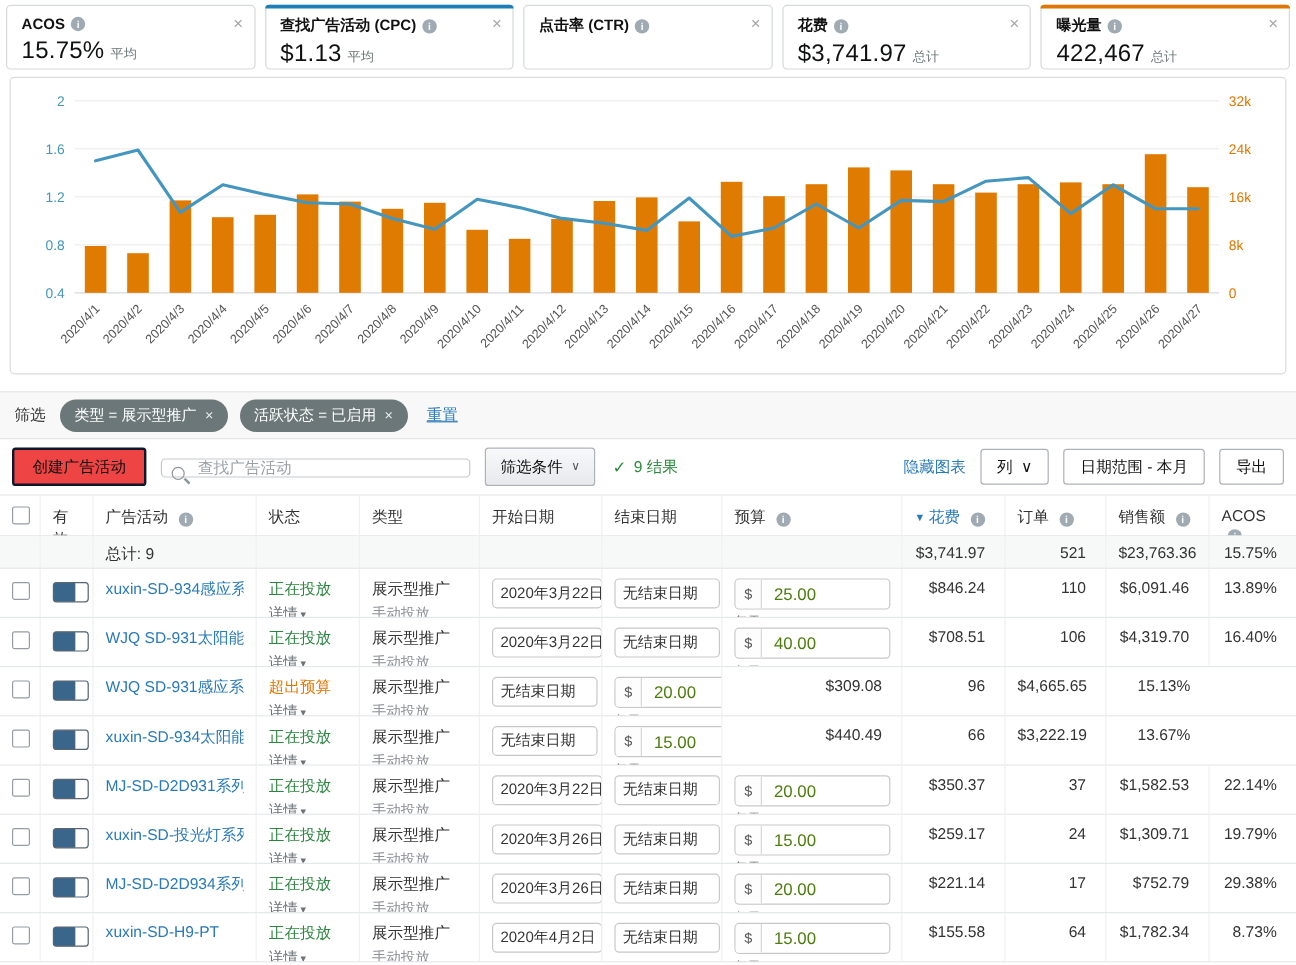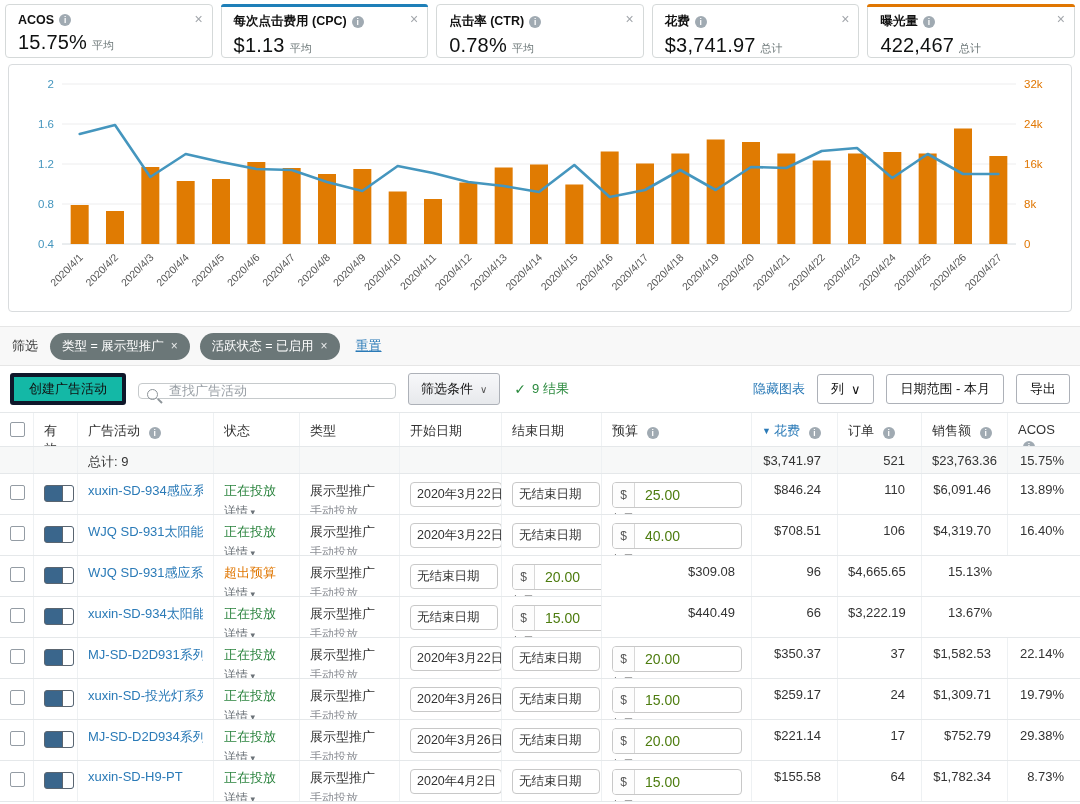--- a/index.html
+++ b/index.html
@@ -111,7 +111,7 @@
     <div class="card">
       <span class="accent-bar" style="background: rgb(30, 127, 184);"></span>
       <div class="card-label-row">
-        <span class="lbl">每次点击费用 (CPC)</span>
+        <span class="lbl">查找广告活动 (CPC)</span>
         <span class="info-icon">i</span>
       </div>
       <span class="card-close">×</span>

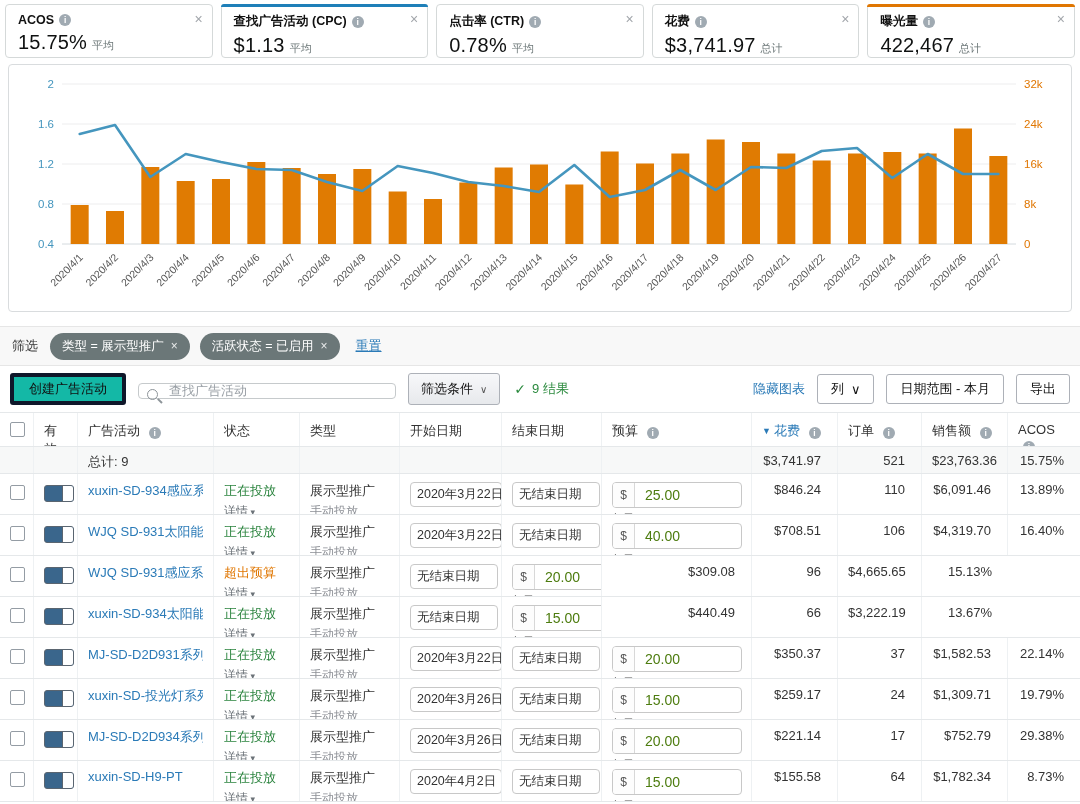--- a/index.html
+++ b/index.html
@@ -123,7 +123,6 @@
         <span class="info-icon">i</span>
       </div>
       <span class="card-close">×</span>
-      <div class="card-value-row"><span class="card-value">0.78%</span><span class="card-suffix">平均</span></div>
     </div>
     <div class="card">
       <div class="card-label-row">

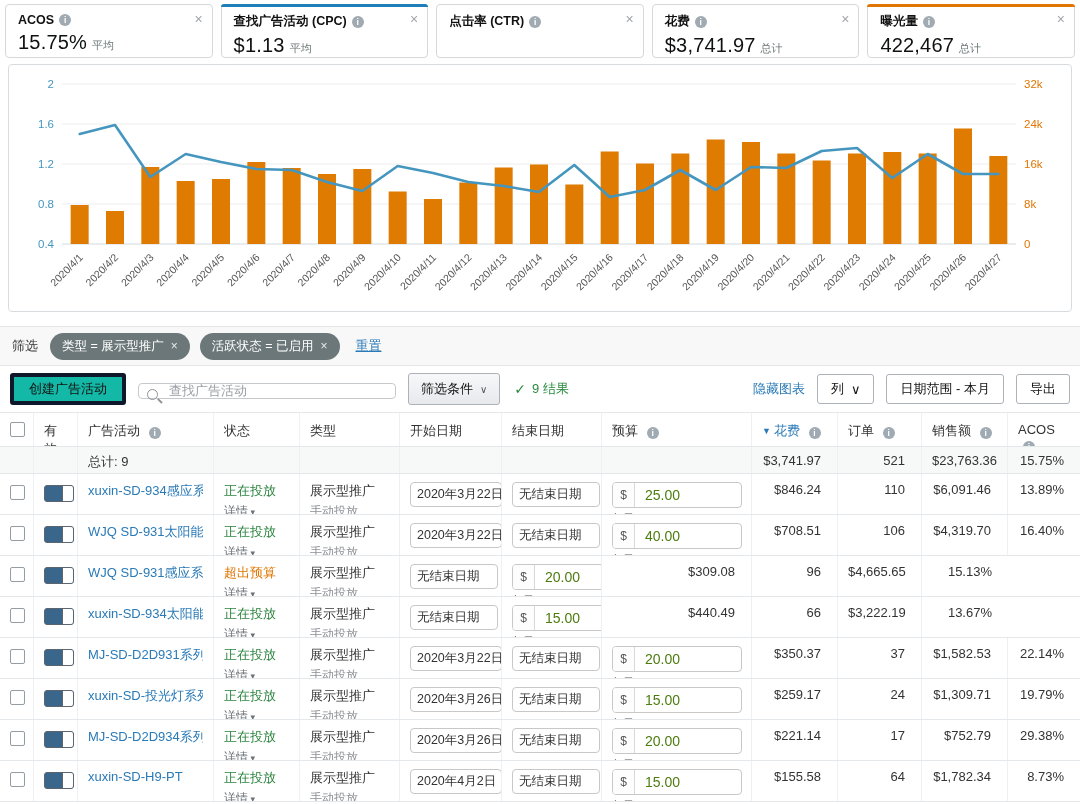--- a/index.html
+++ b/index.html
@@ -35,7 +35,7 @@
 
   
   .toolbar { display:flex; align-items:center; padding:7px 10px 7px 10px; height:46px; gap:12px; }
-  .btn-gold { background:#14b8a6; border:4px solid #0f172a; border-radius:3px; height:32px;
+  .btn-gold { background:#ef4444; border:2px solid #0f172a; border-radius:3px; height:32px;
     padding:0 15px; font-size:13px; color:#111; cursor:pointer; font-family:inherit;}
   .search-box { position:relative; width:258px; height:16px; }
   .search-box input { width:100%; height:100%; border:1px solid #c6cacc; border-radius:4px;

